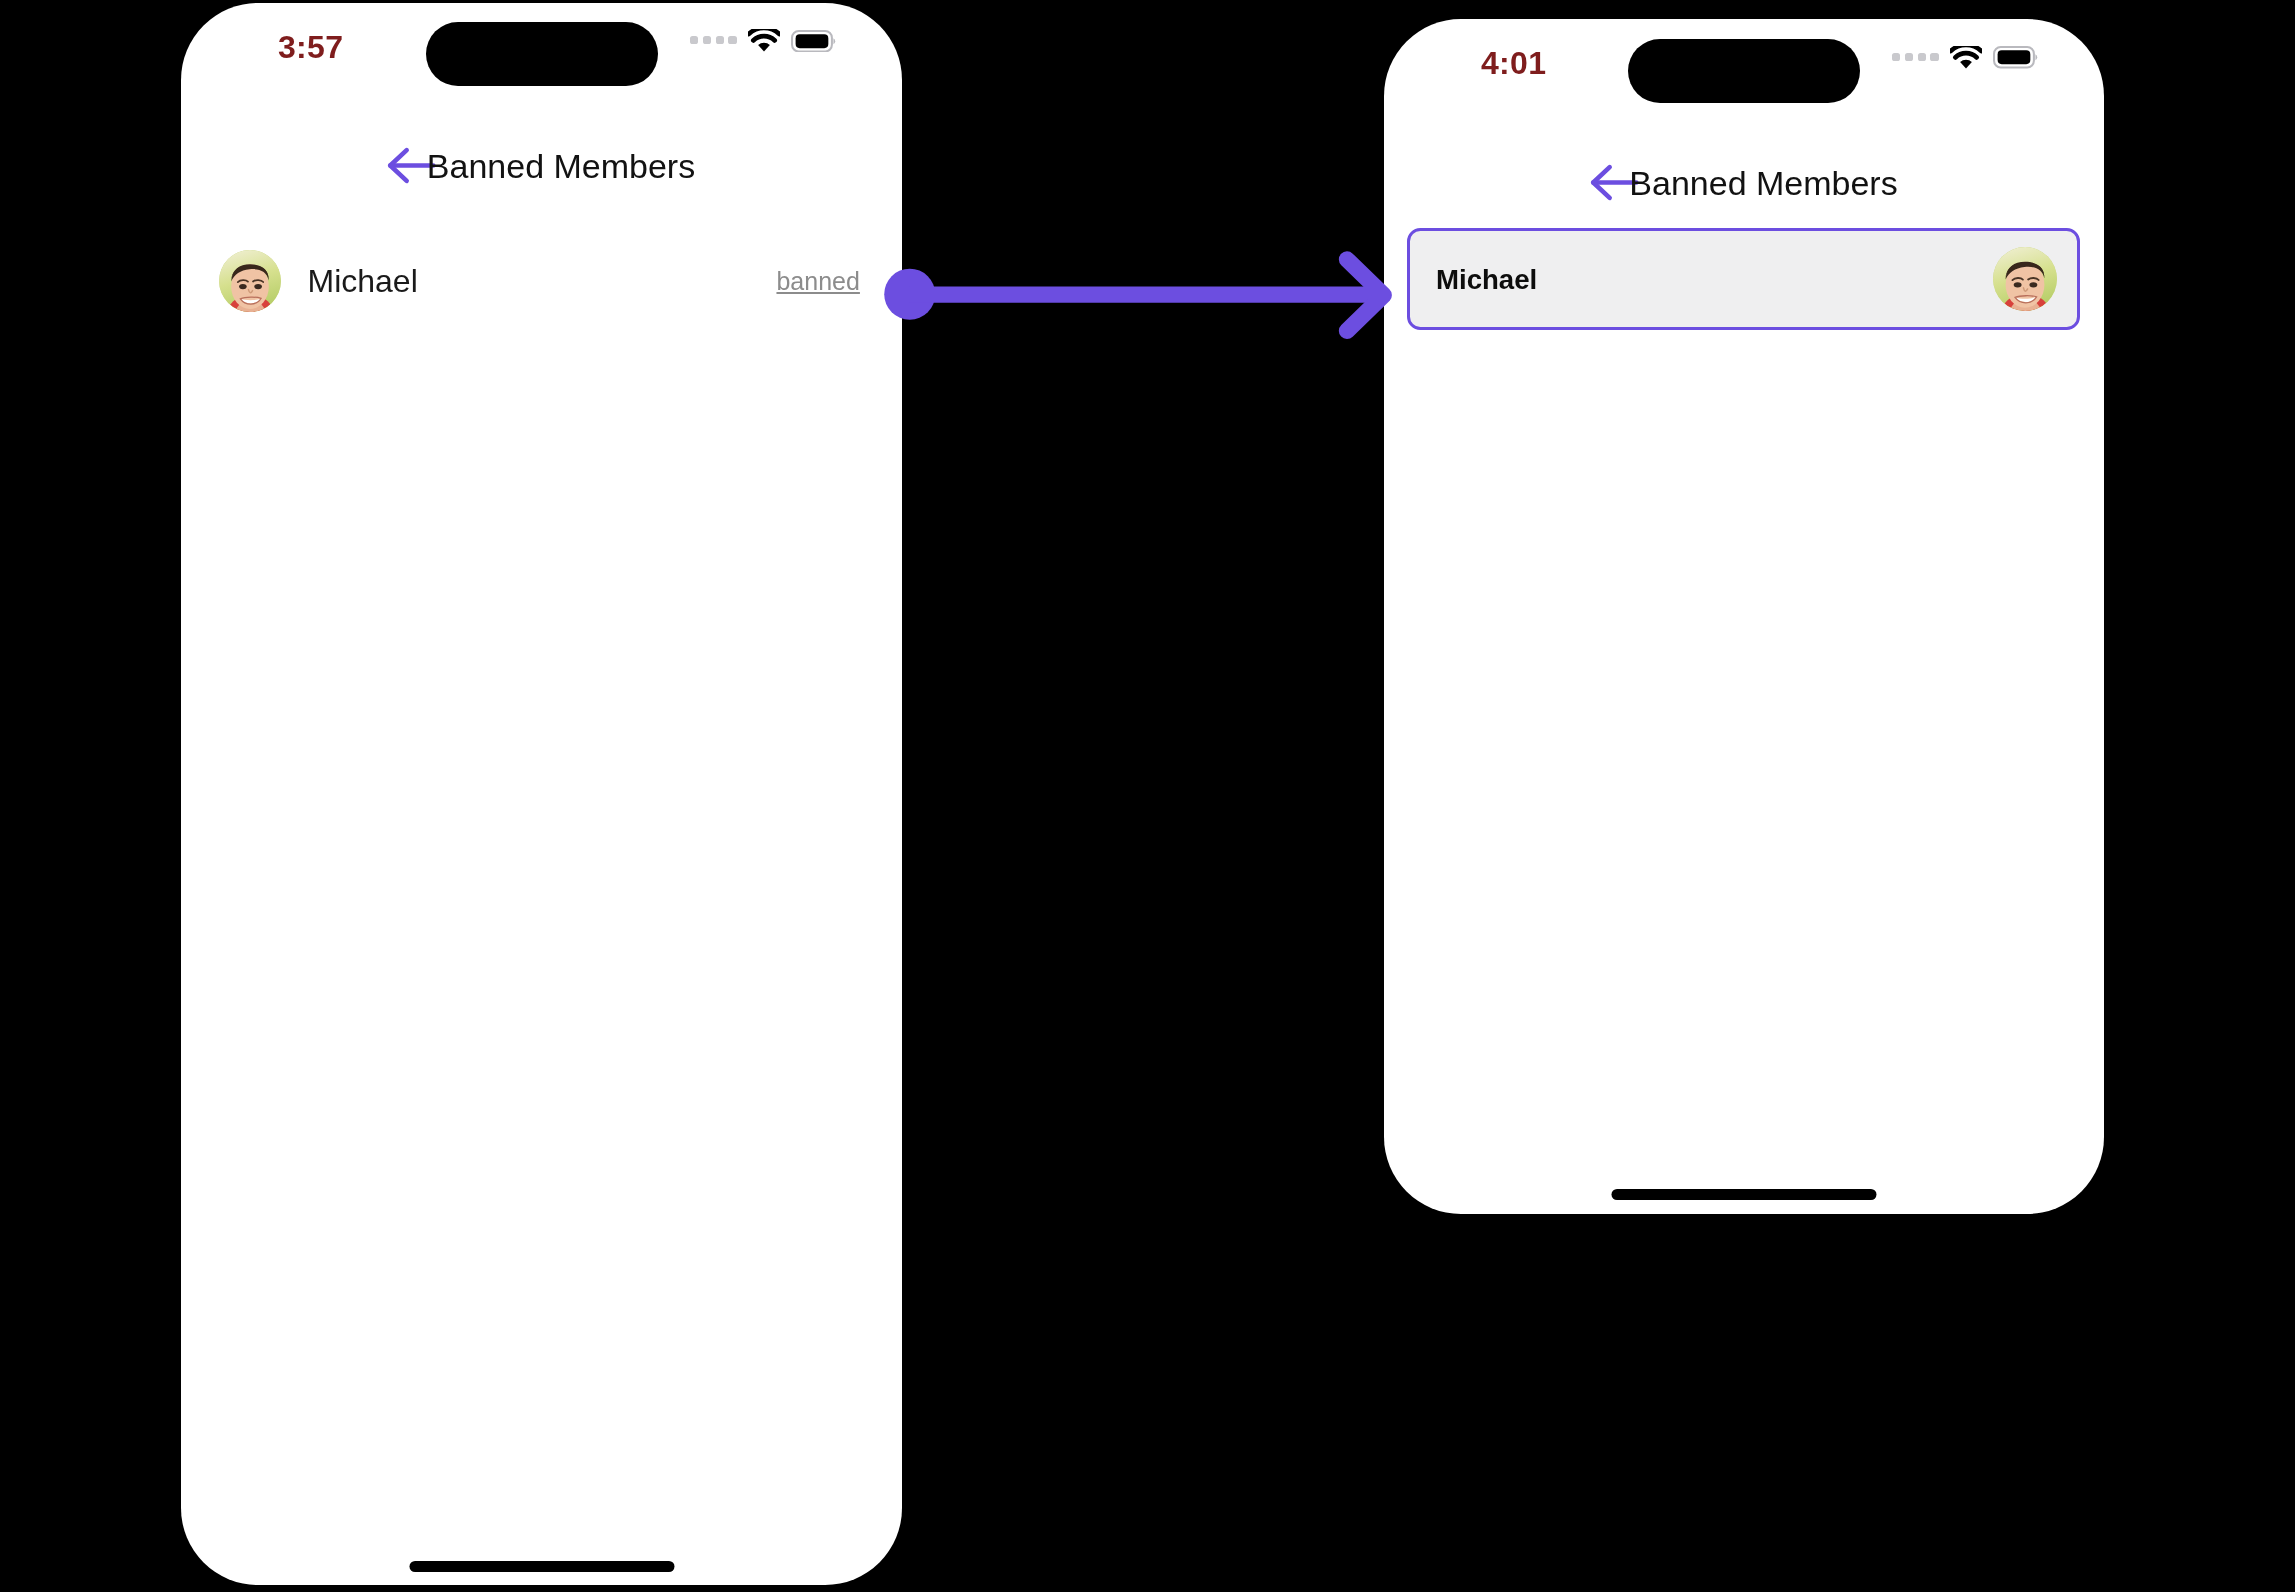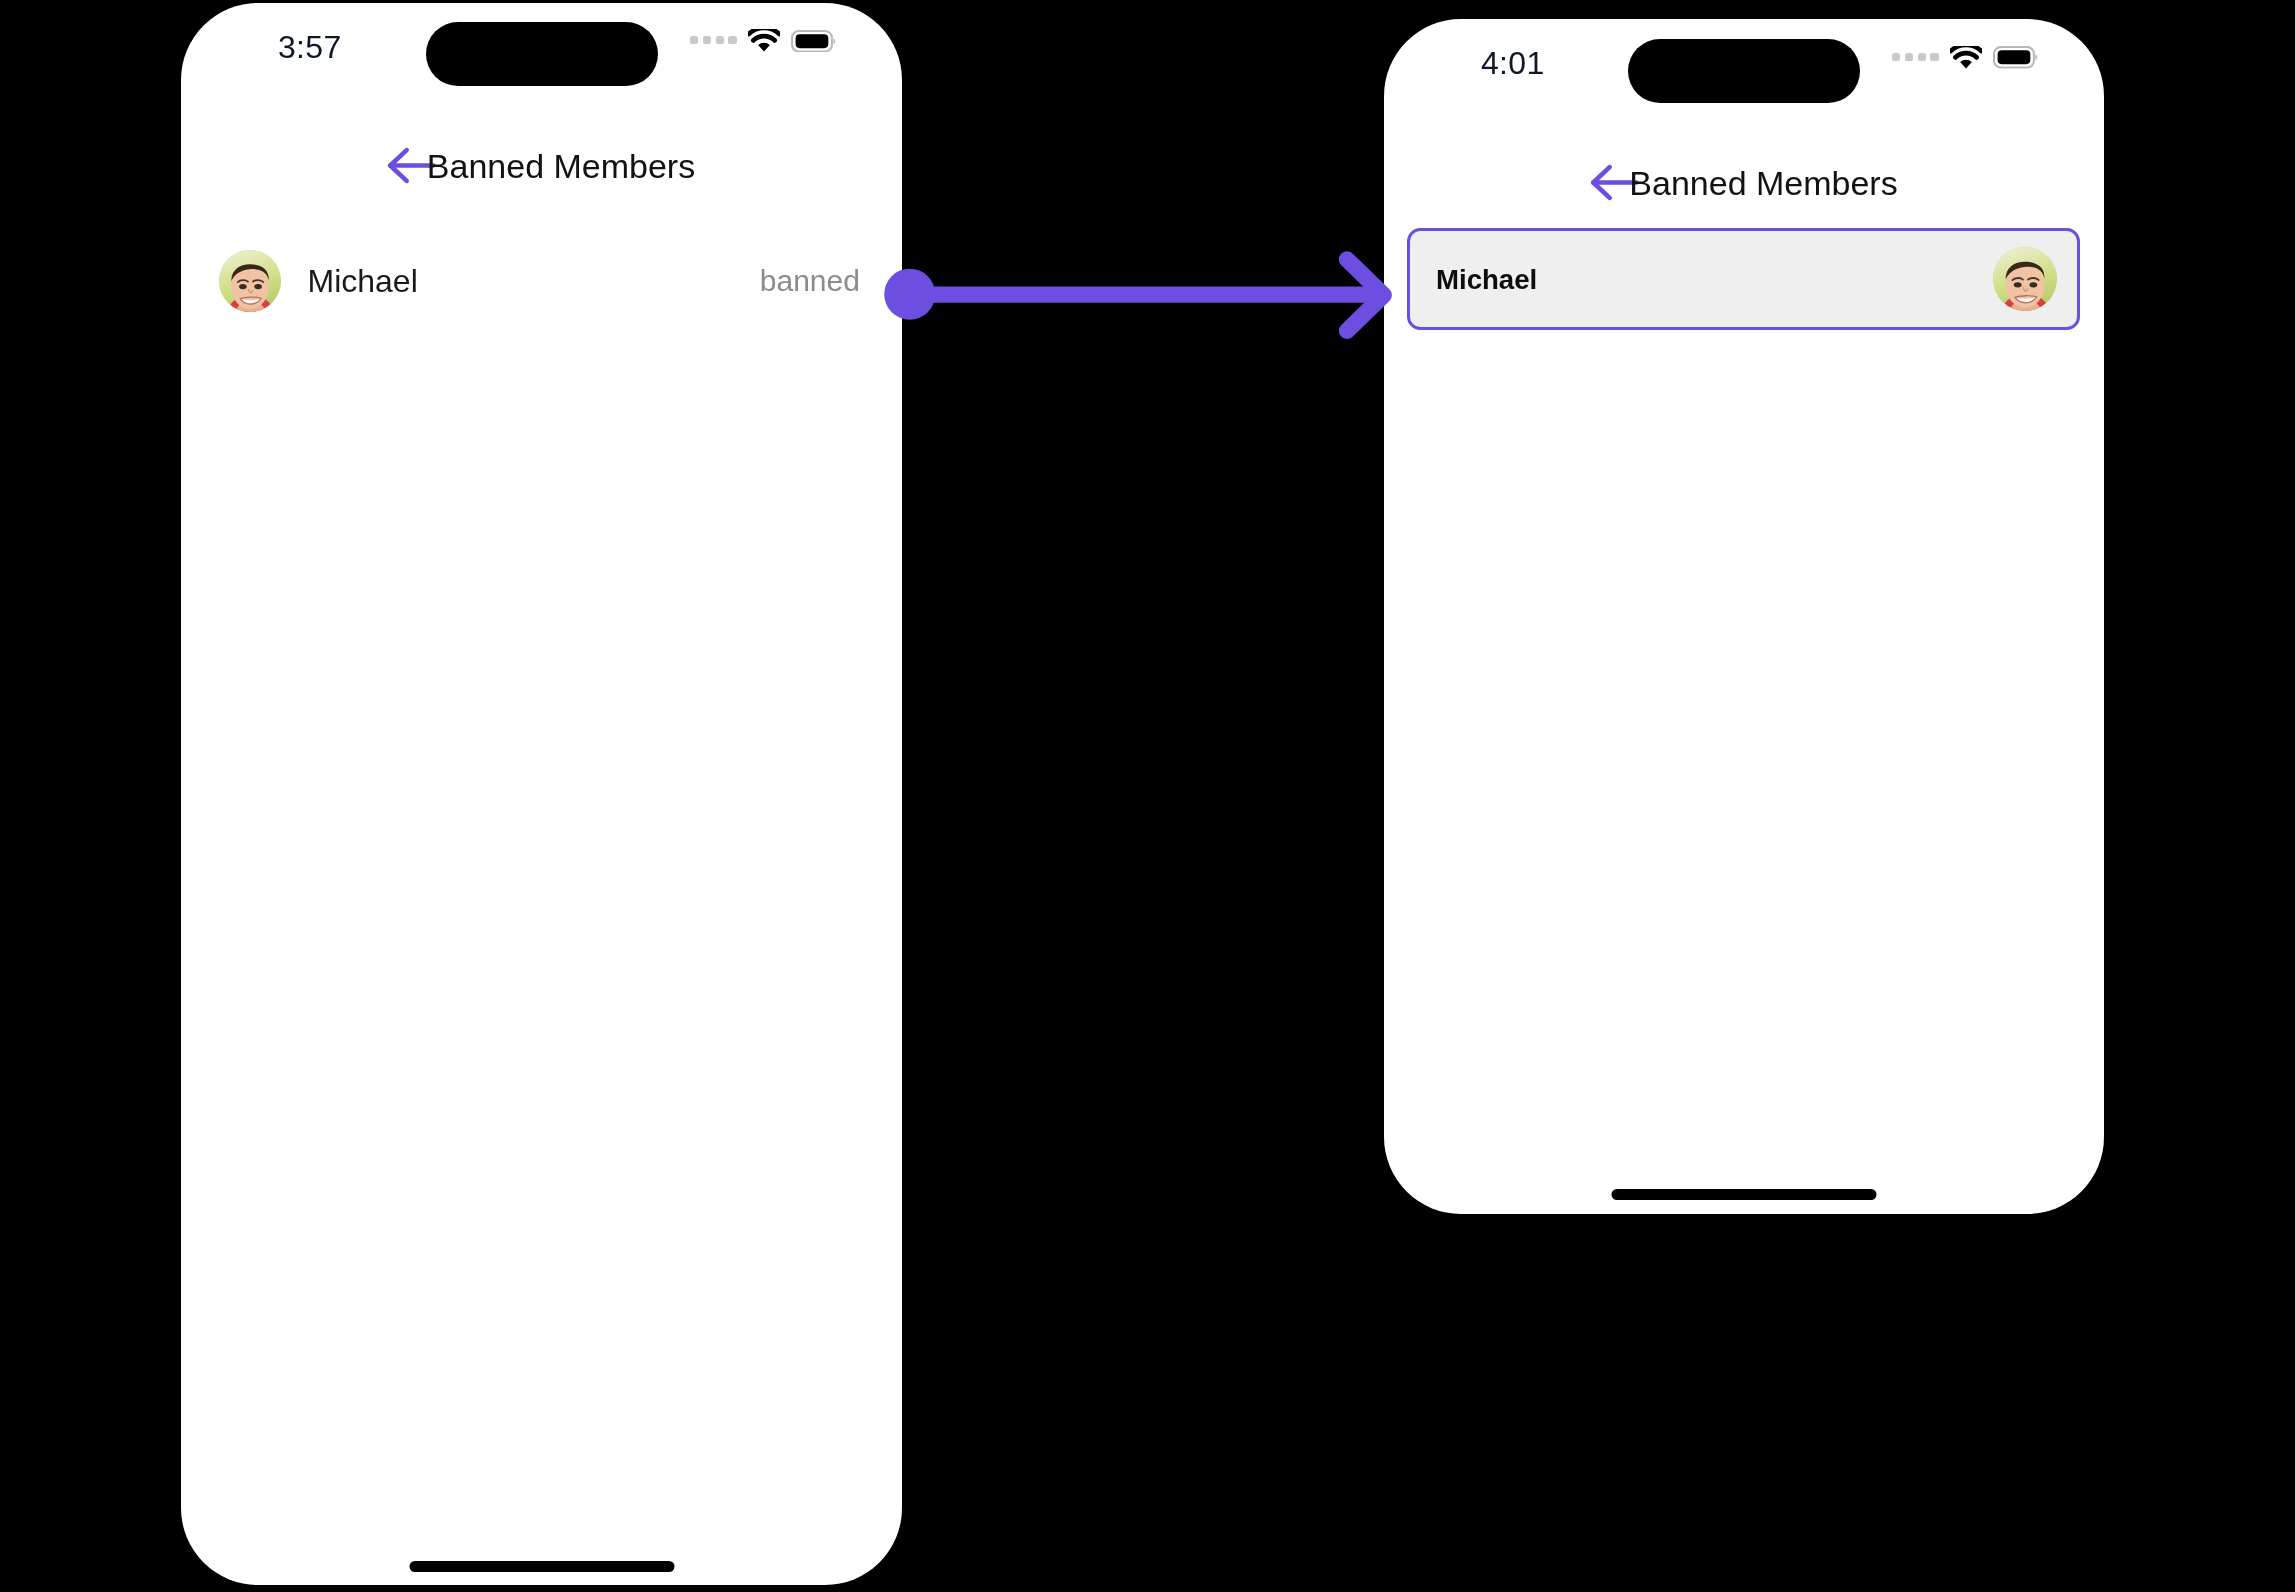--- a/index.html
+++ b/index.html
@@ -48,8 +48,8 @@
     left: 97px;
     top: 28px;
     font-size: 32px;
-    font-weight: 400;
-    color: #0f172a;
+    font-weight: 700;
+    color: #7f1d1d;
     letter-spacing: 0.3px;
     line-height: 1;
   }

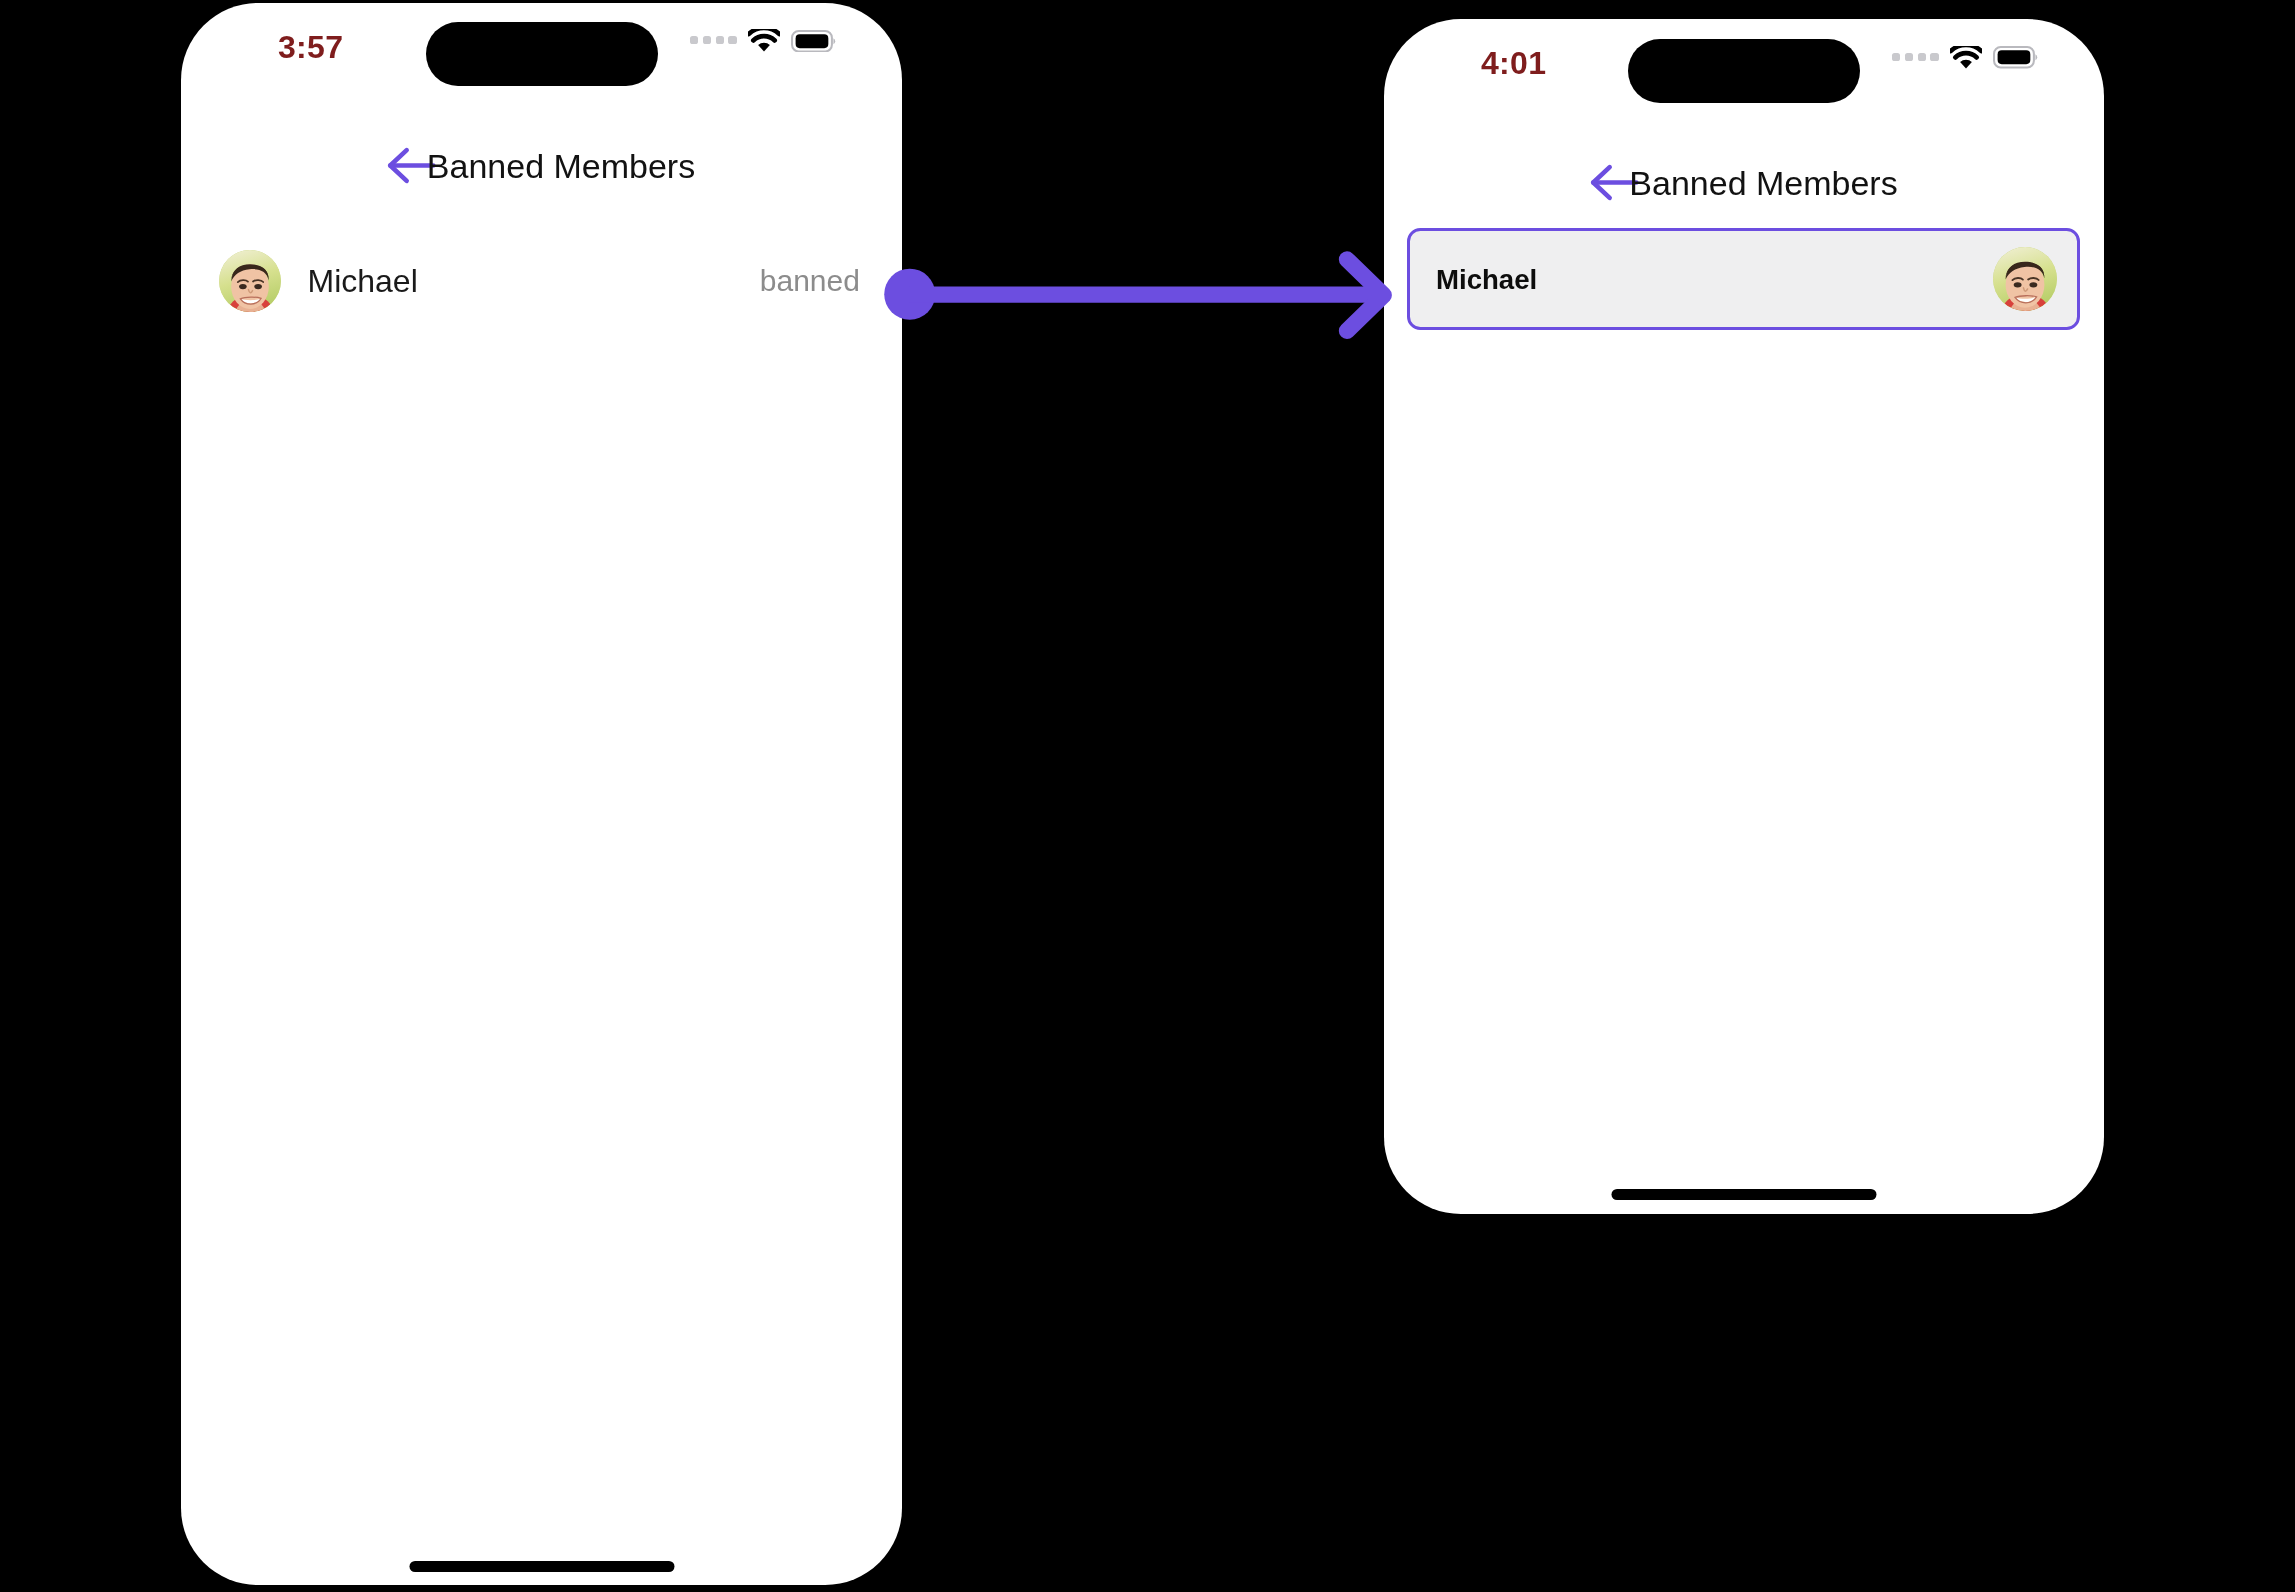--- a/index.html
+++ b/index.html
@@ -147,10 +147,11 @@
     flex: 1 1 auto;
   }
   .row-status {
-    font-size: 30px;
+    font-size: 25px;
     color: #8c8c8c;
     line-height: 1.2;
     margin-right: 4.1px;
+    text-decoration: underline;
   }
 
   

